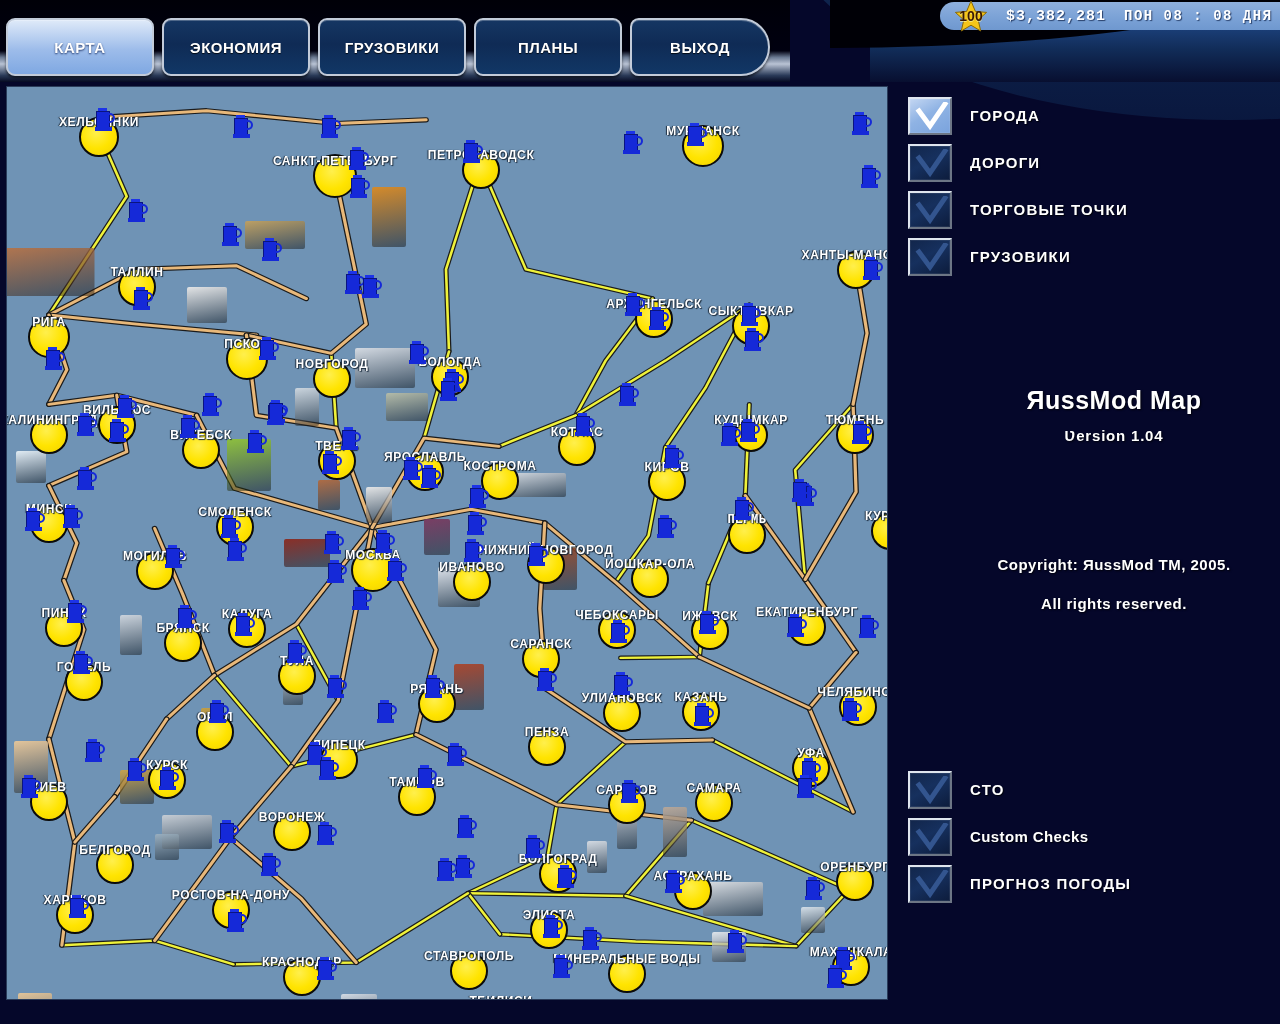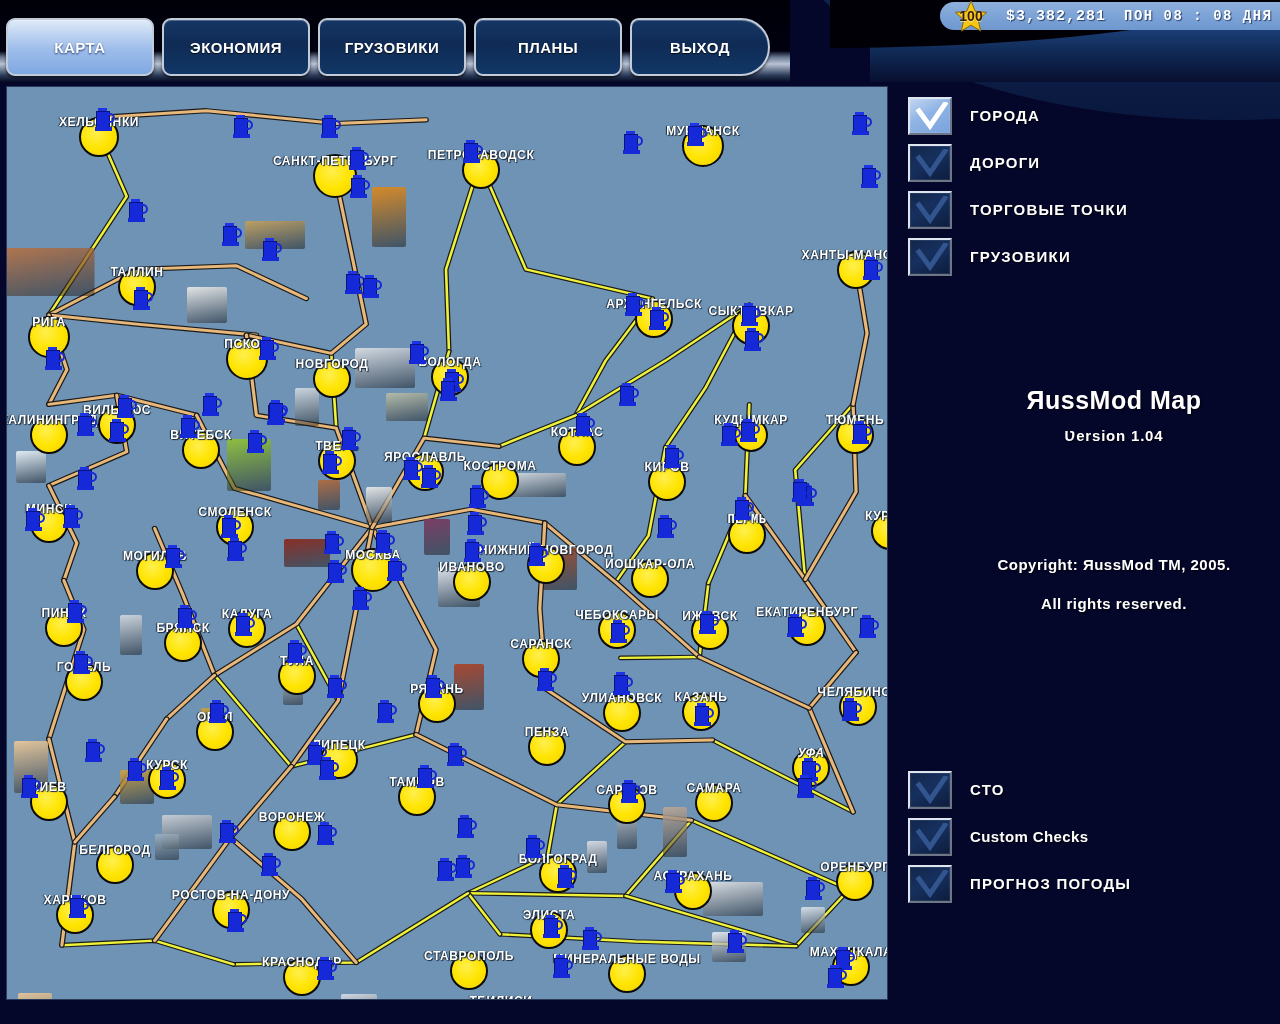--- a/index.html
+++ b/index.html
@@ -566,7 +566,7 @@
           <div class="dot" style="width: 38px; height: 38px;"></div>
           <div class="label">ПЕНЗА</div>
         </div>
-        <div class="city" style="left: 804px; top: 681px; width: 38px; height: 38px; font-style: italic;">
+        <div class="city" style="left: 804px; top: 681px; width: 38px; height: 38px;">
           <div class="dot" style="width: 38px; height: 38px;"></div>
           <div class="label">УФА</div>
         </div>

